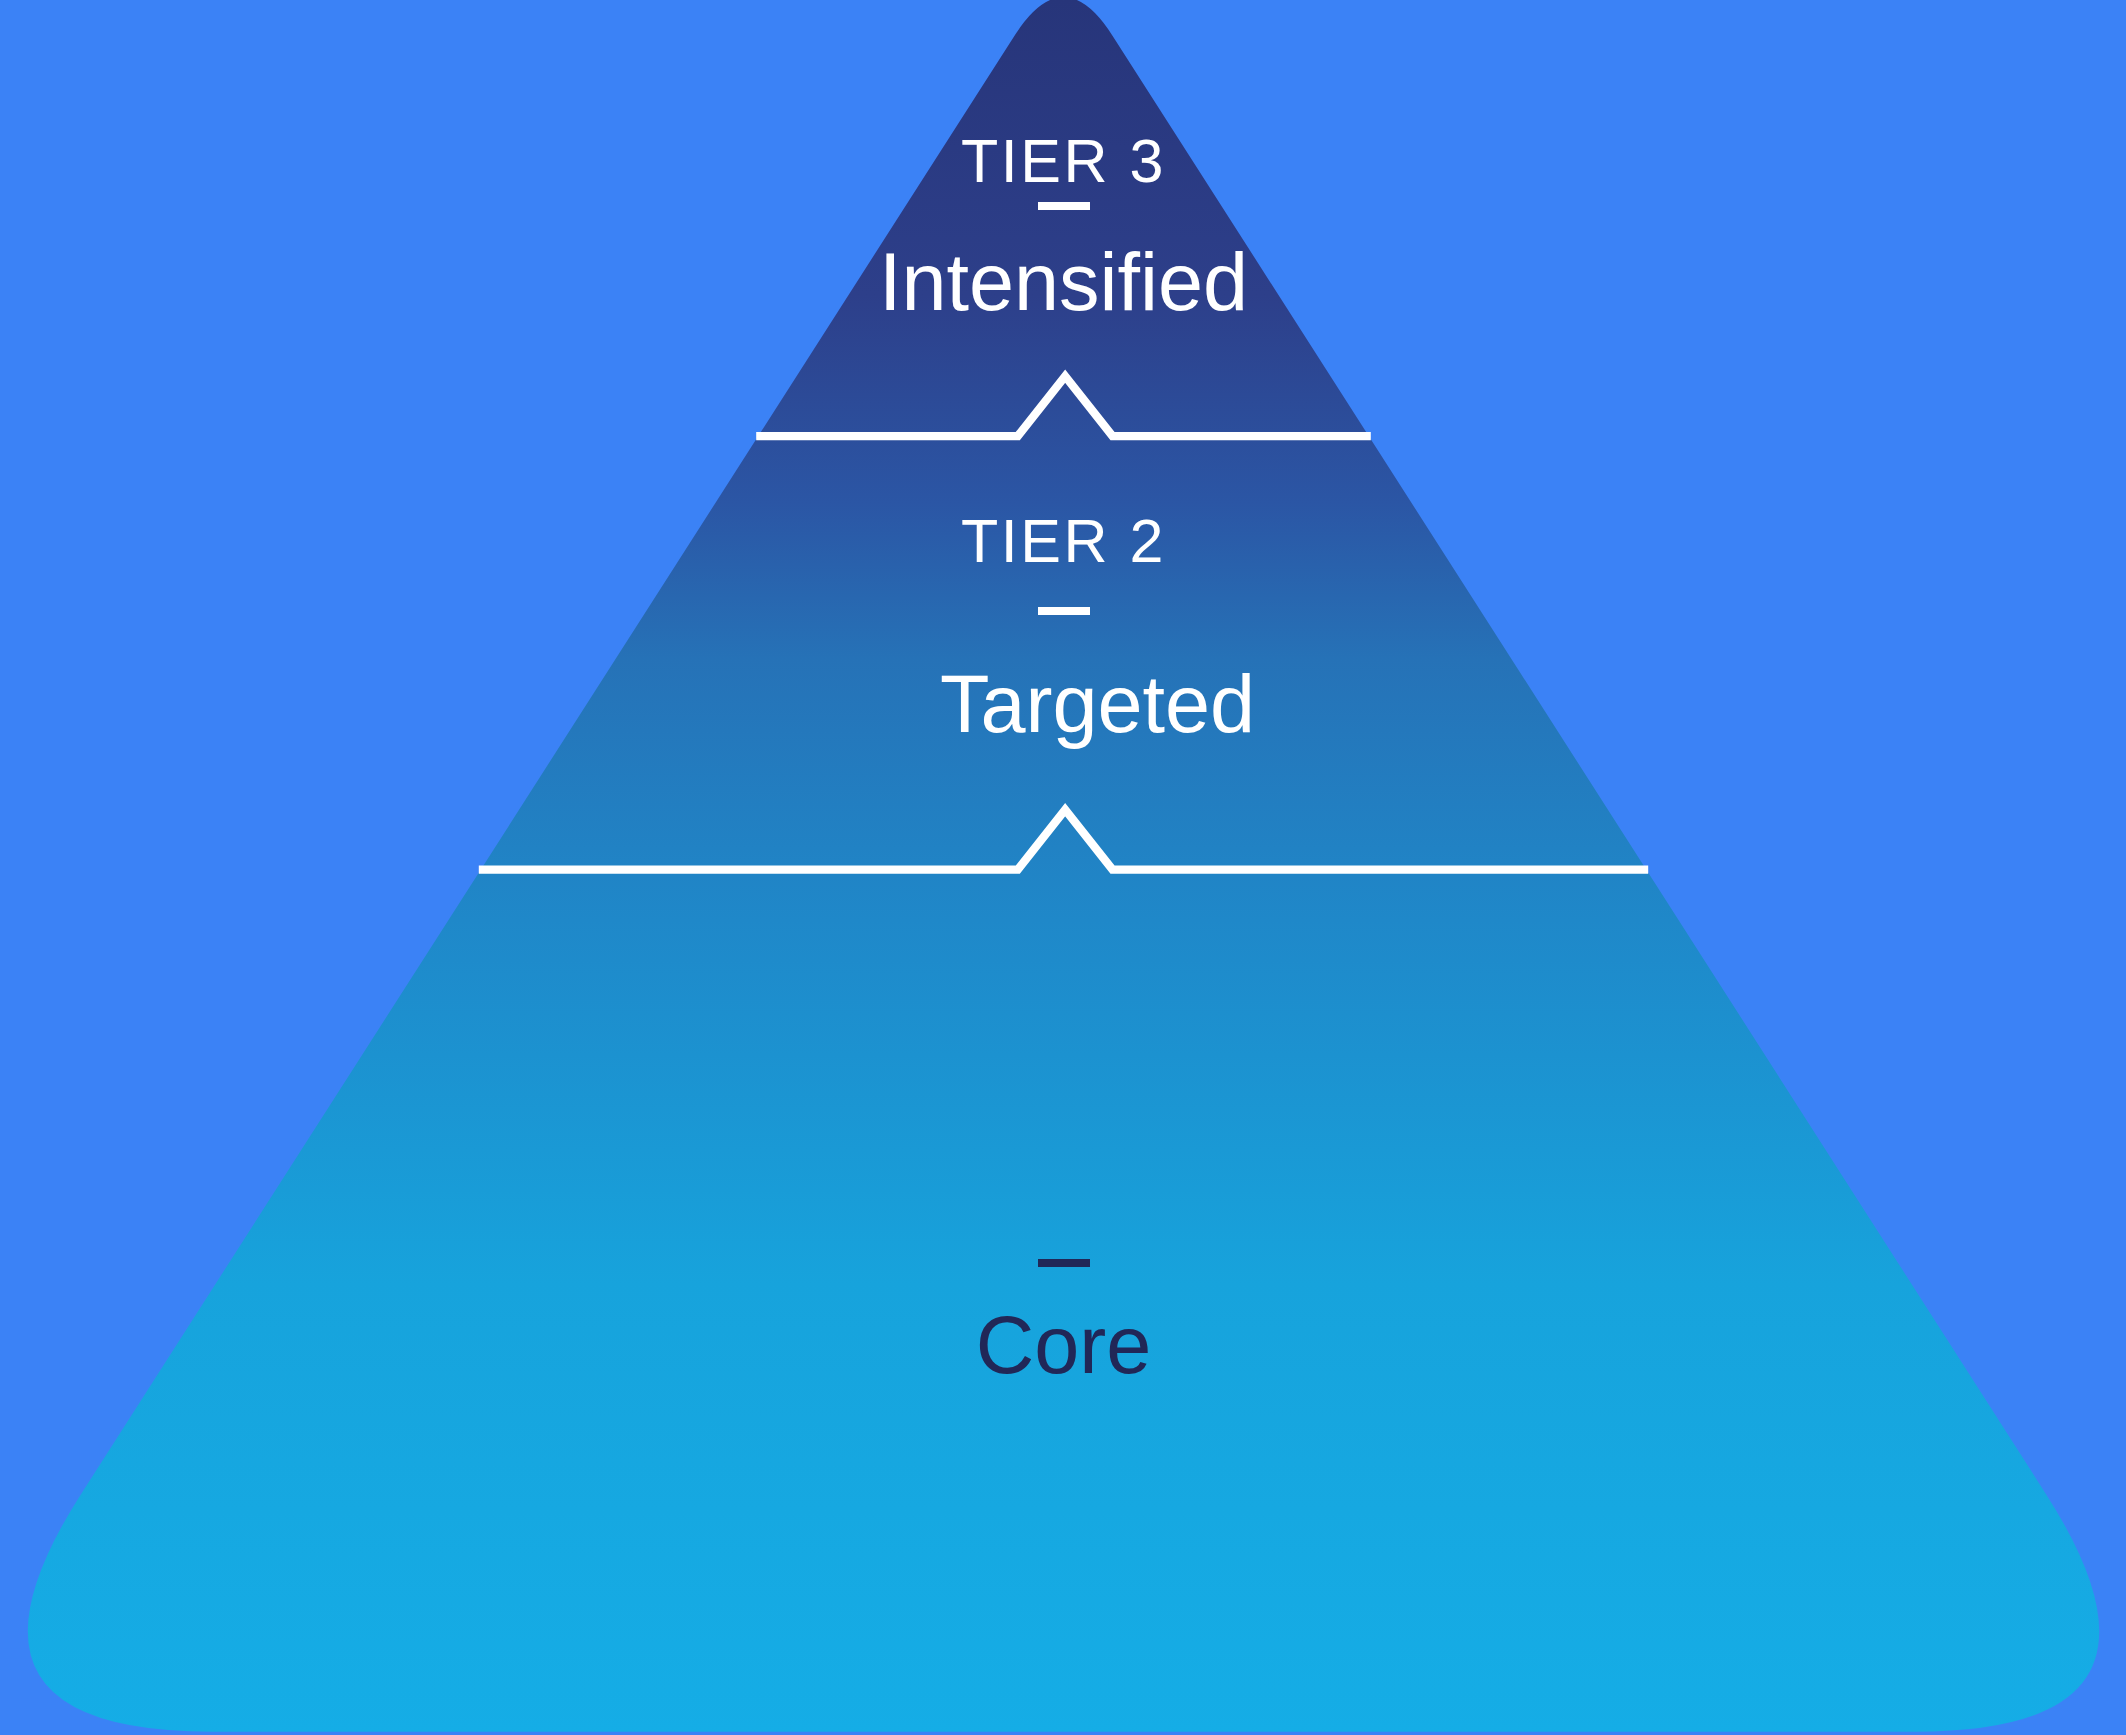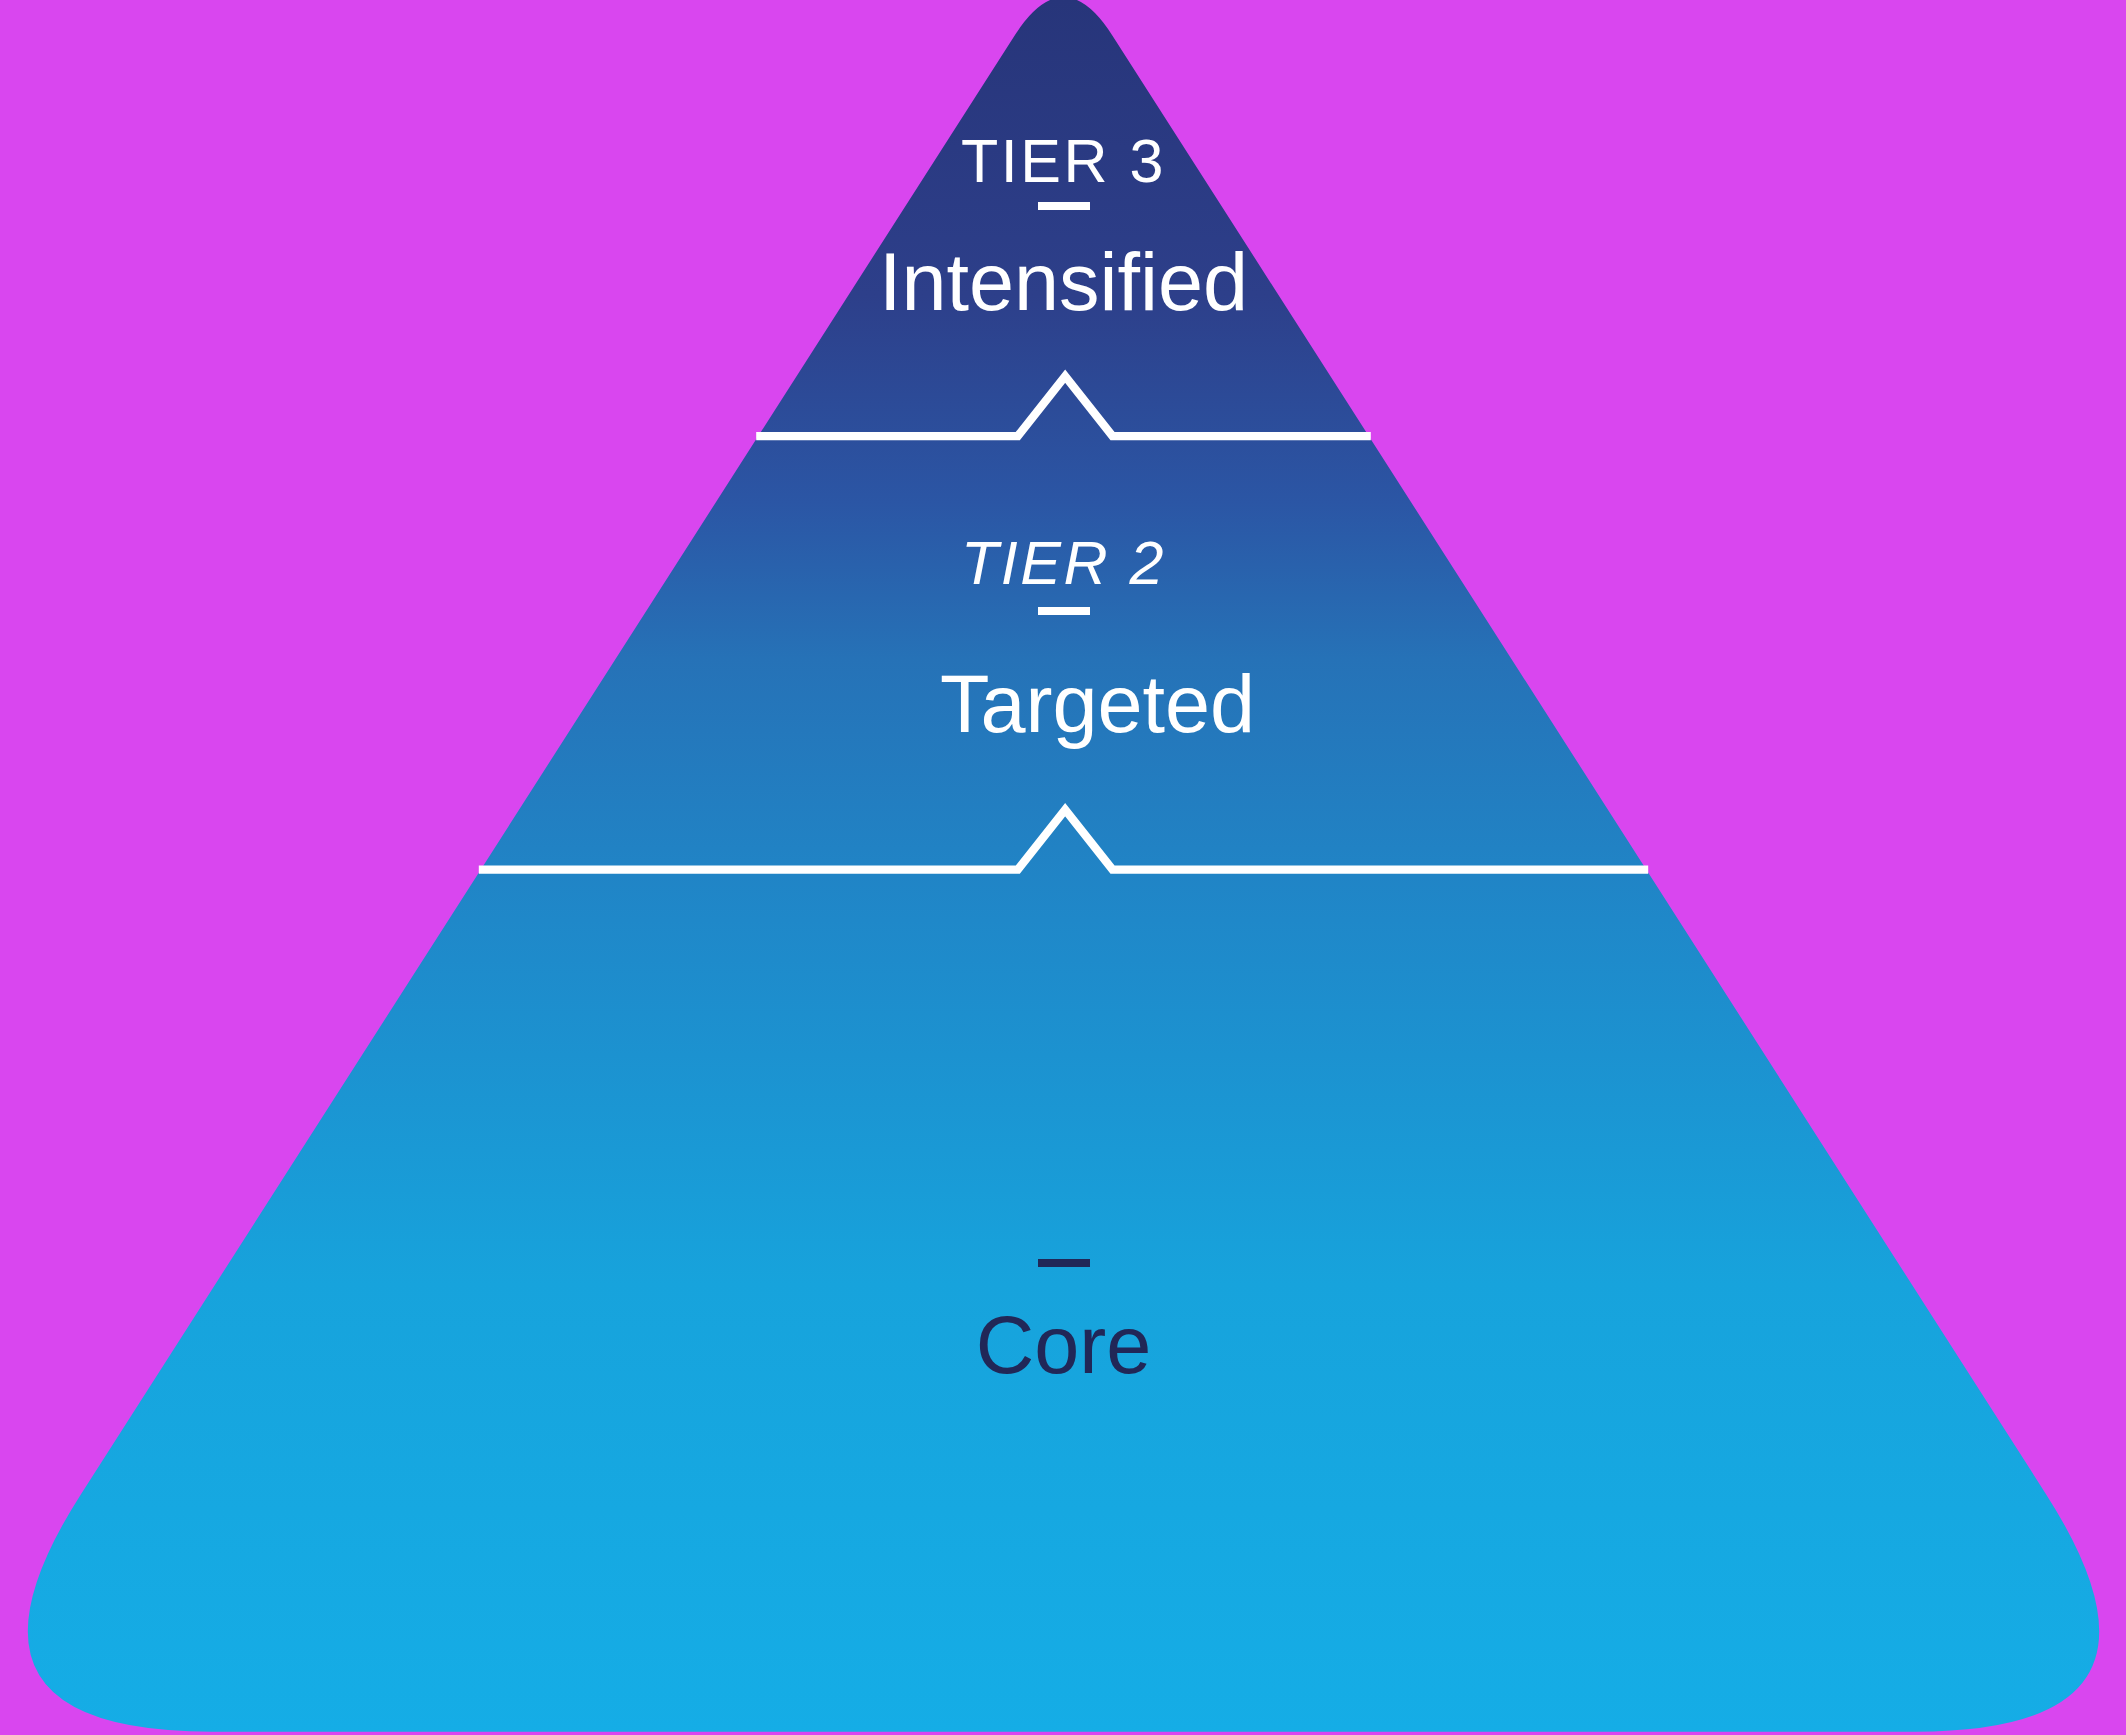--- a/index.html
+++ b/index.html
@@ -65,7 +65,7 @@
 </head>
 <body>
 
-<div class="canvas" style="background: #d946ef;">
+<div class="canvas" style="background: #3b82f6;">
 
   <svg class="pyramid-svg" viewBox="0 0 2560 2089" xmlns="http://www.w3.org/2000/svg">
     <defs>

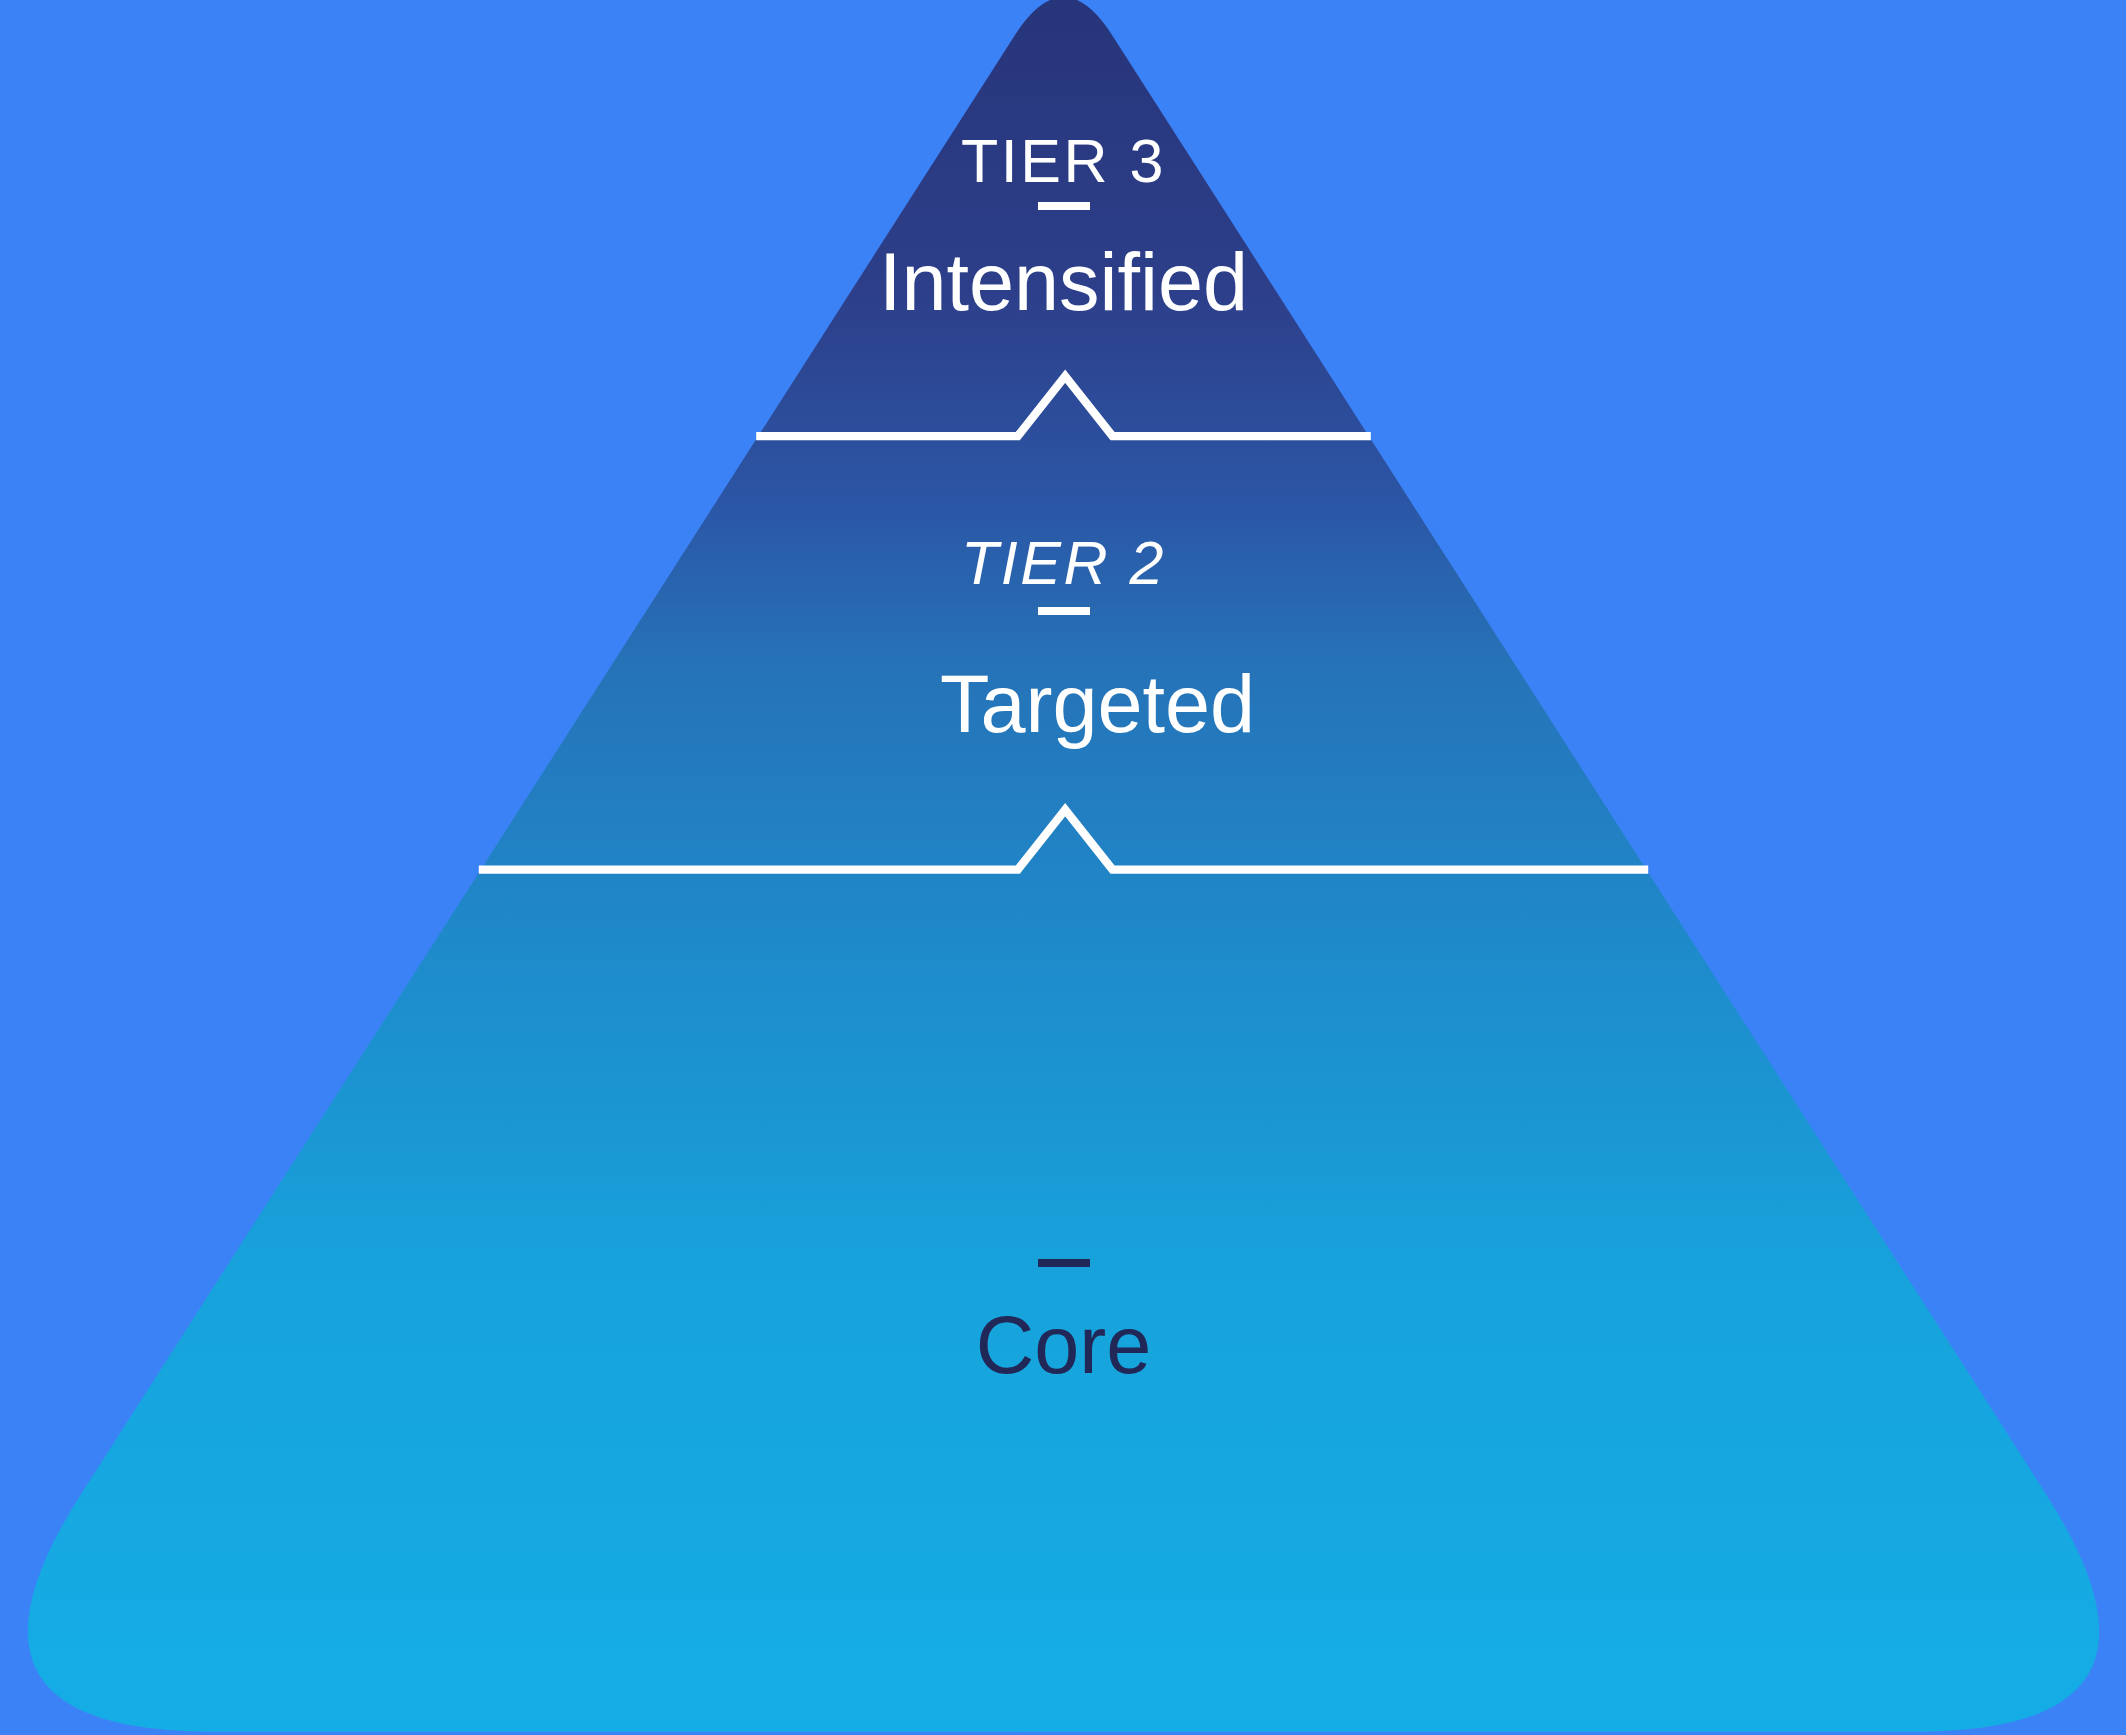--- a/index.html
+++ b/index.html
@@ -54,7 +54,7 @@
   .t3-underline { top: 202px; }
   .t3-name { top: 241px; }
   
-  .t2-label { top: 530px; font-style: italic; }
+  .t2-label { top: 508px; }
   .t2-underline { top: 607px; }
   .t2-name { top: 663px; }
   

